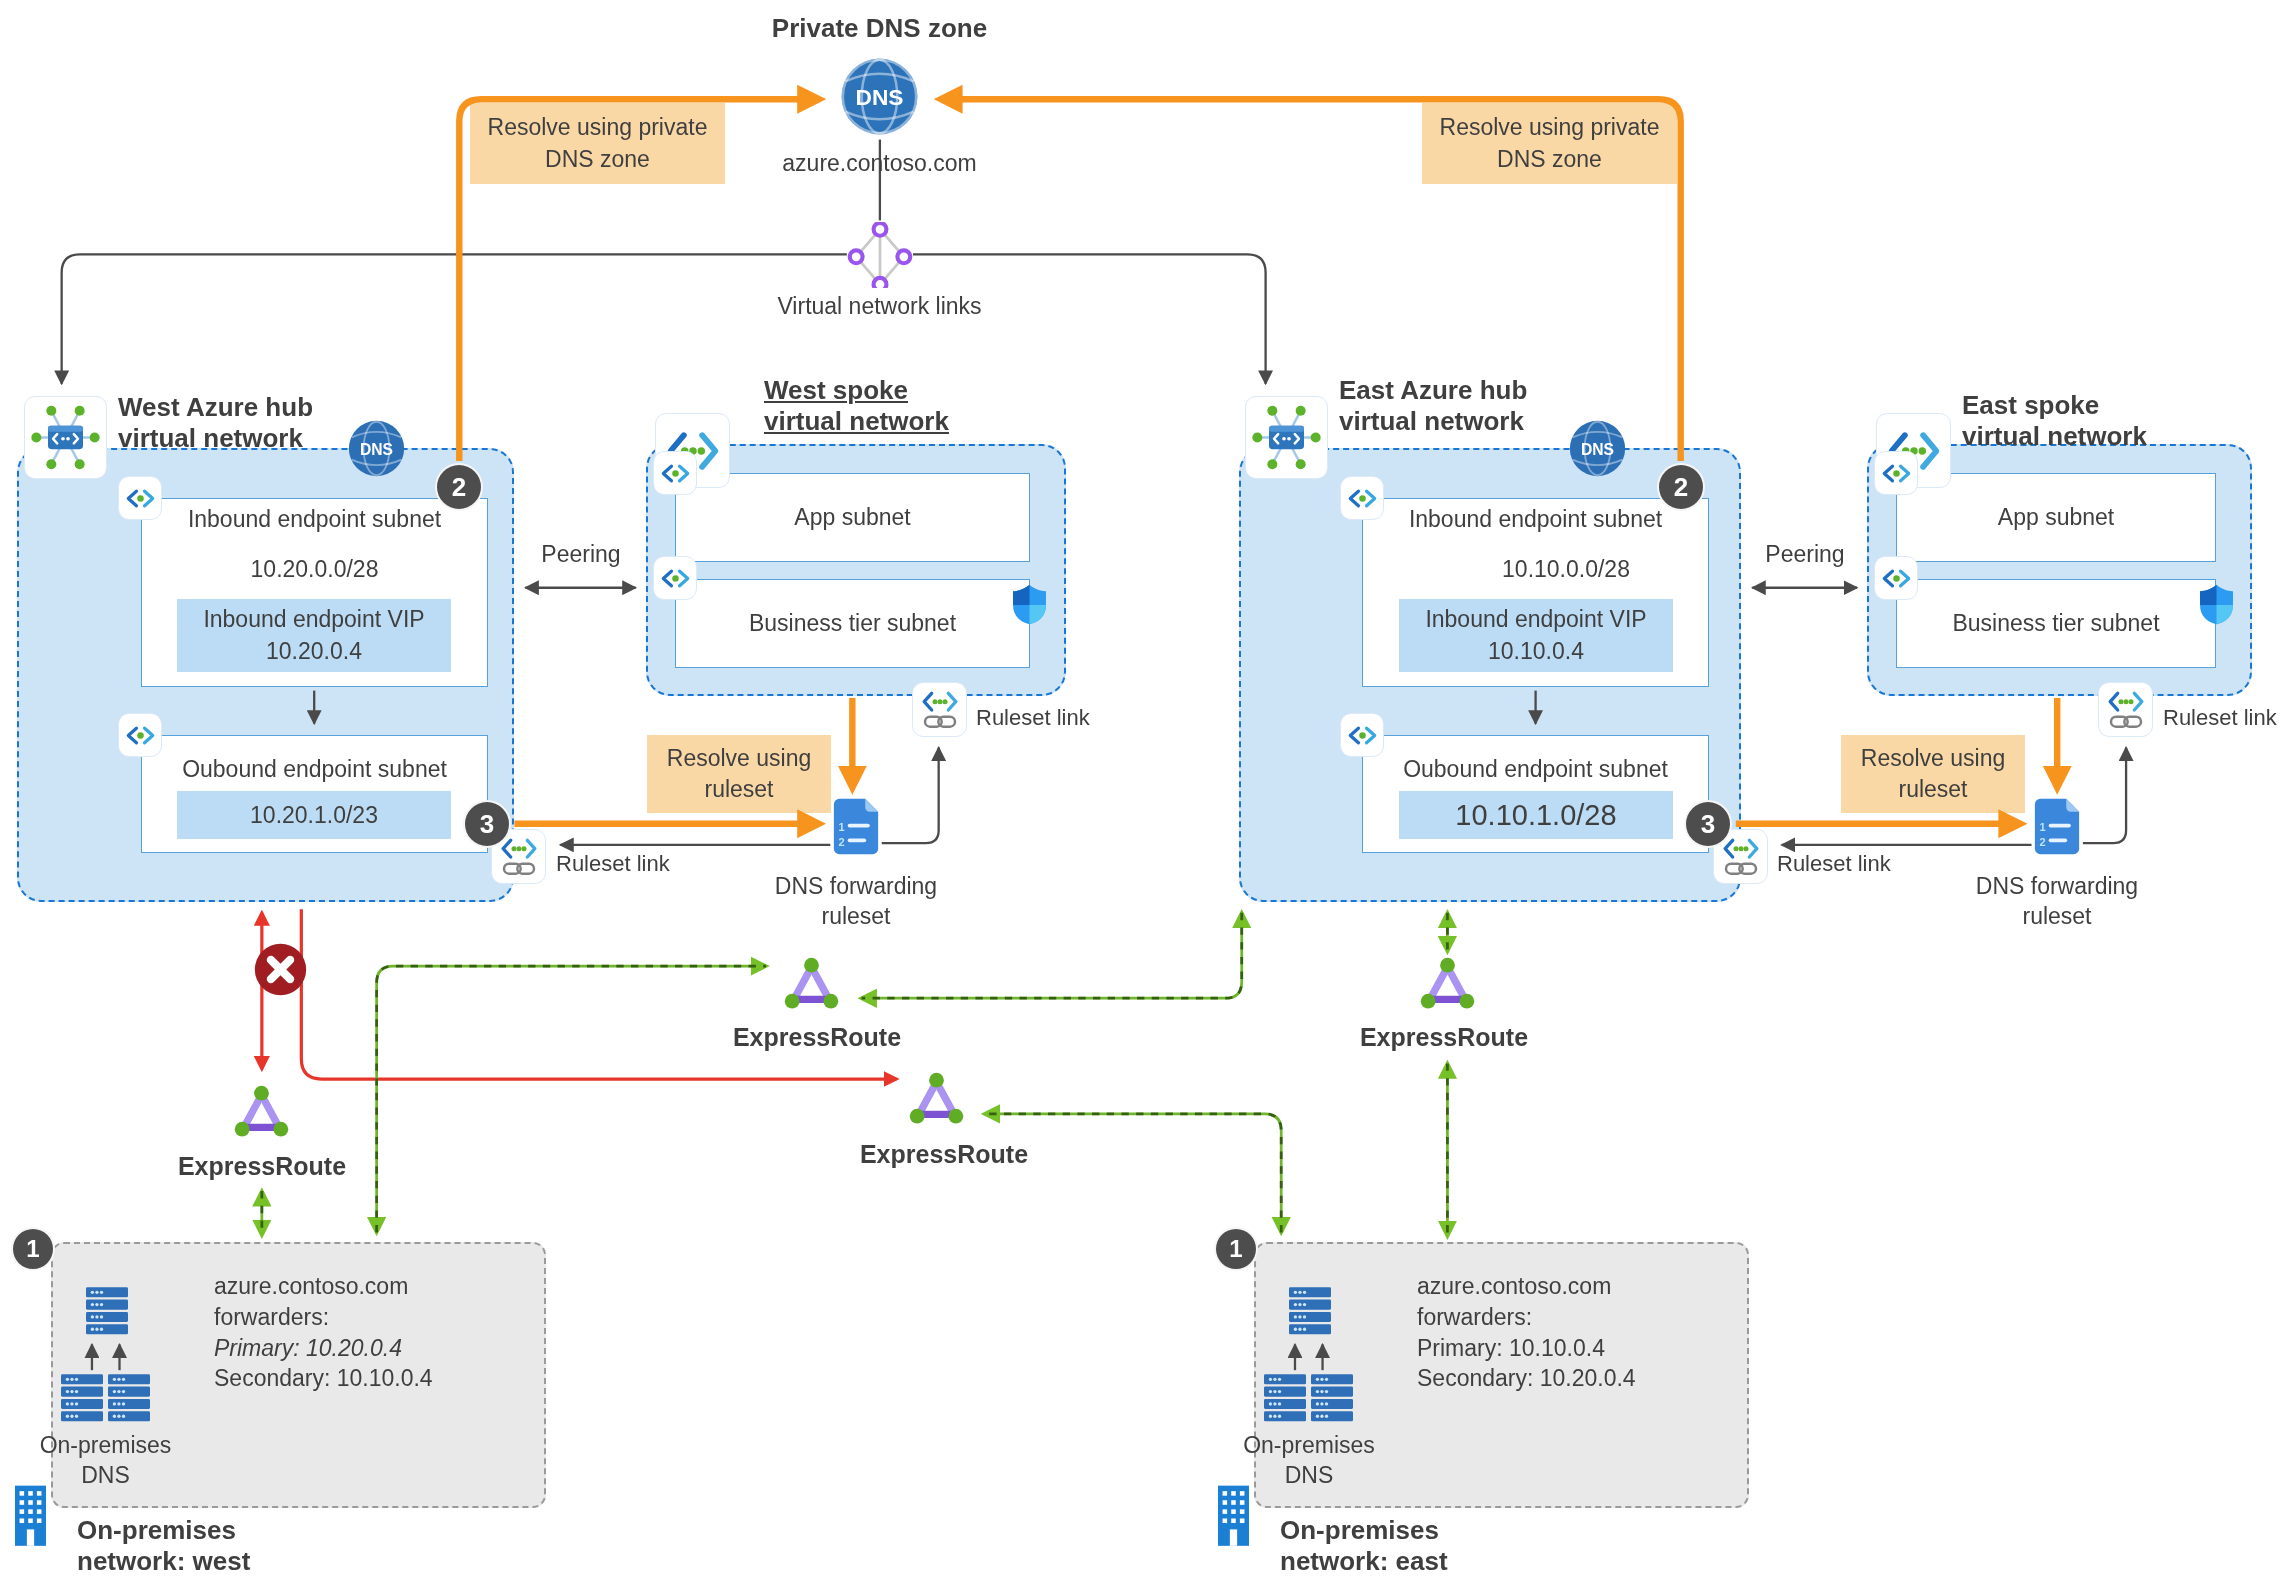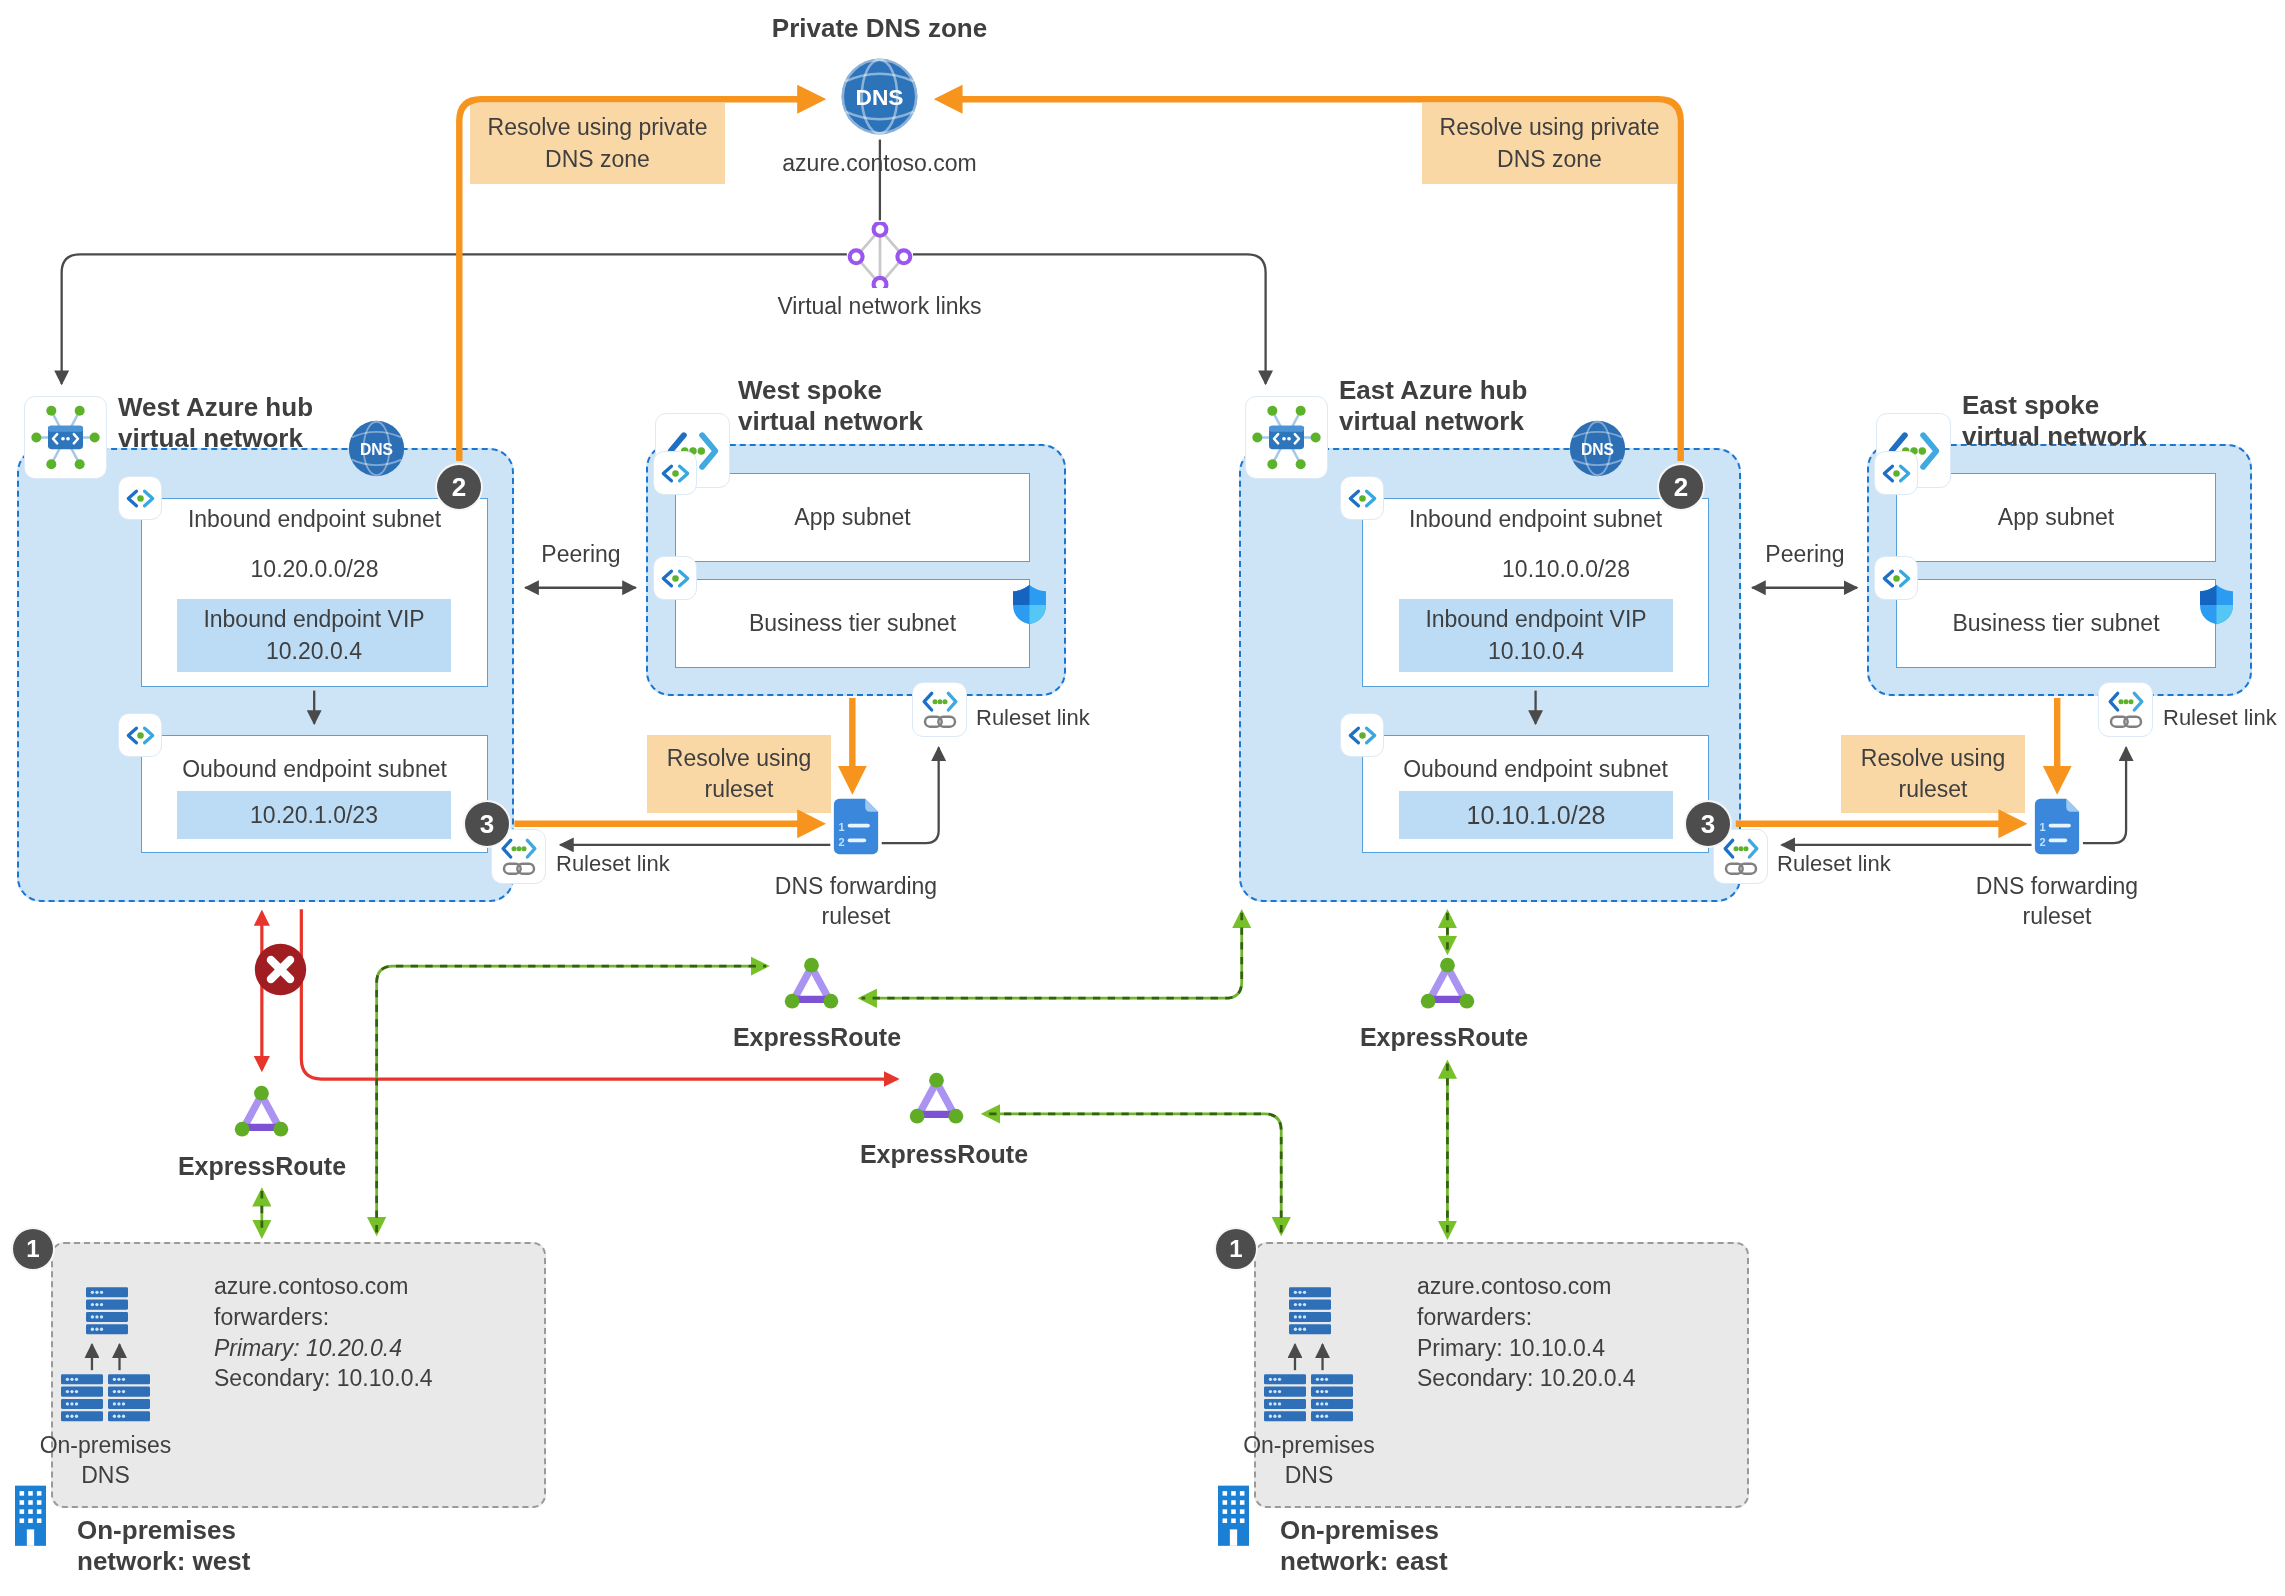--- a/index.html
+++ b/index.html
@@ -242,7 +242,7 @@
         </g>
     </svg>
   </div>
-  <div class="ttl" style="left:738px;top:375px;width:275px;">
+  <div class="ttl" style="left:764px;top:375px;width:275px;text-decoration:underline;">
     <span style="display:block;">West spoke</span>
     <span style="display:block;">virtual network</span>
   </div>

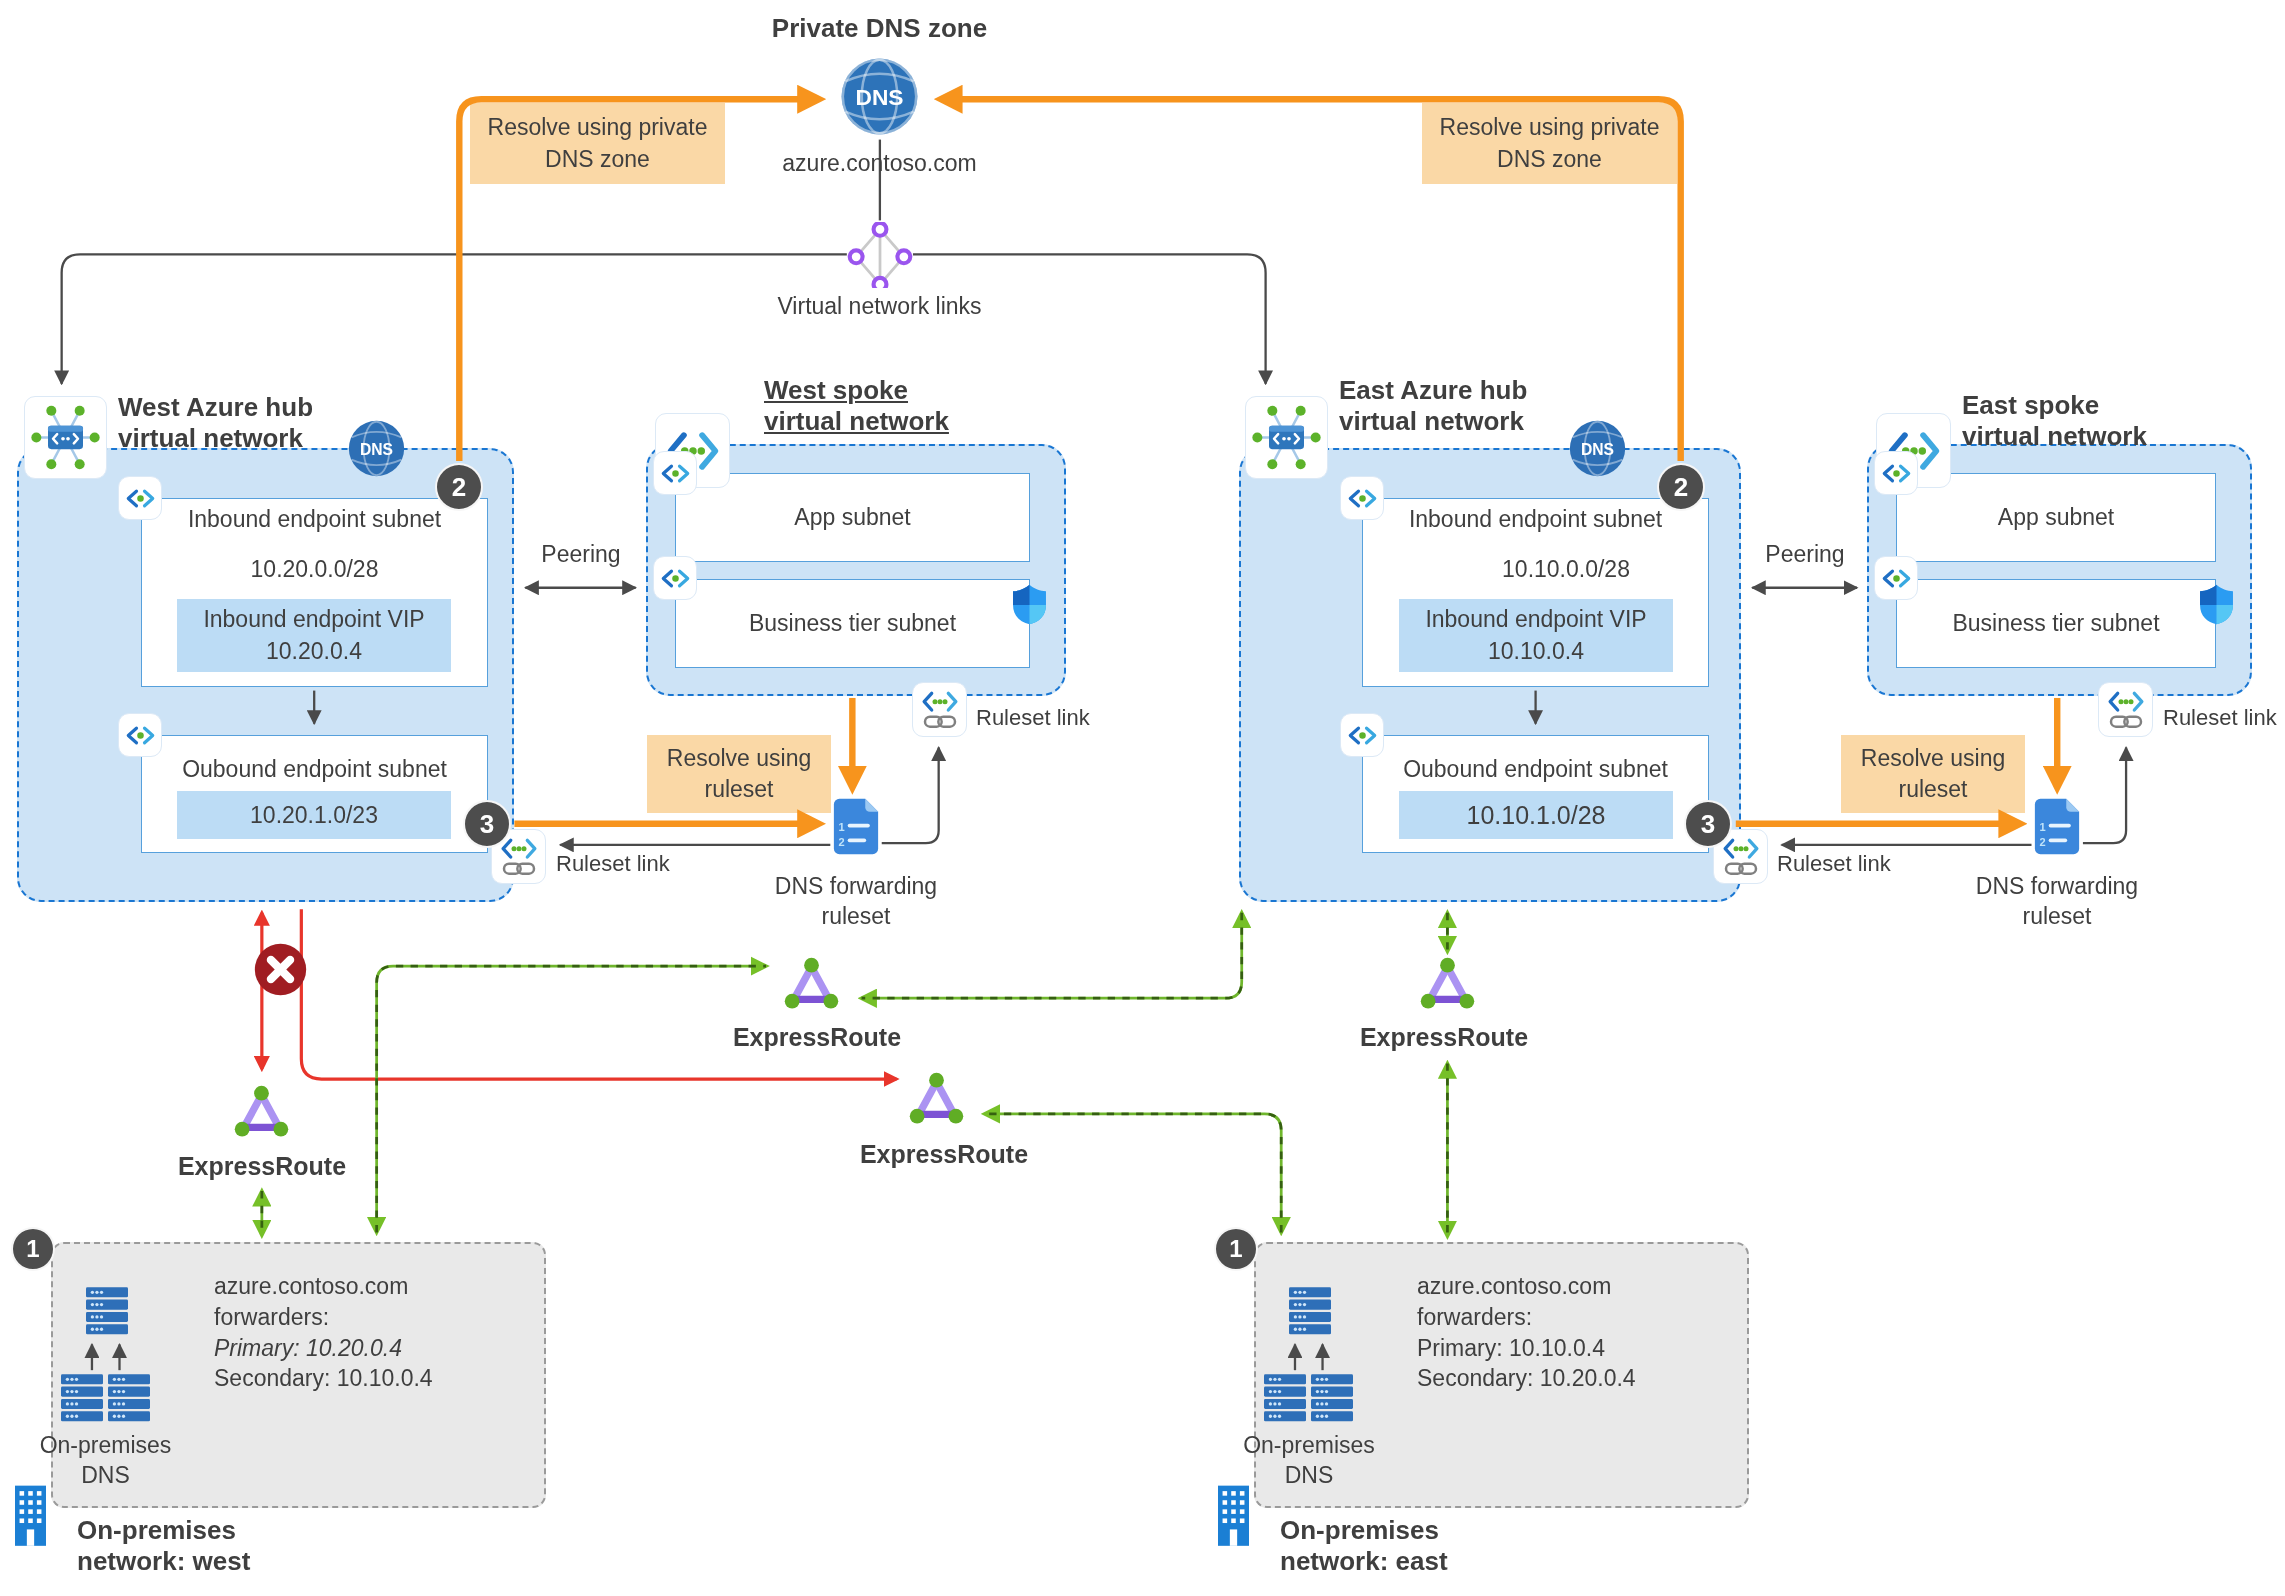--- a/index.html
+++ b/index.html
@@ -53,7 +53,7 @@
     <span>Inbound endpoint VIP</span>
     <span>10.10.0.4</span>
   </div>
-  <div class="bluebox" style="left:1399px;top:791px;width:274px;height:48px;font-size:25px;">
+  <div class="bluebox" style="left:1399px;top:791px;width:274px;height:48px;font-size:29px;">
     <span>10.10.1.0/28</span>
   </div>
 

